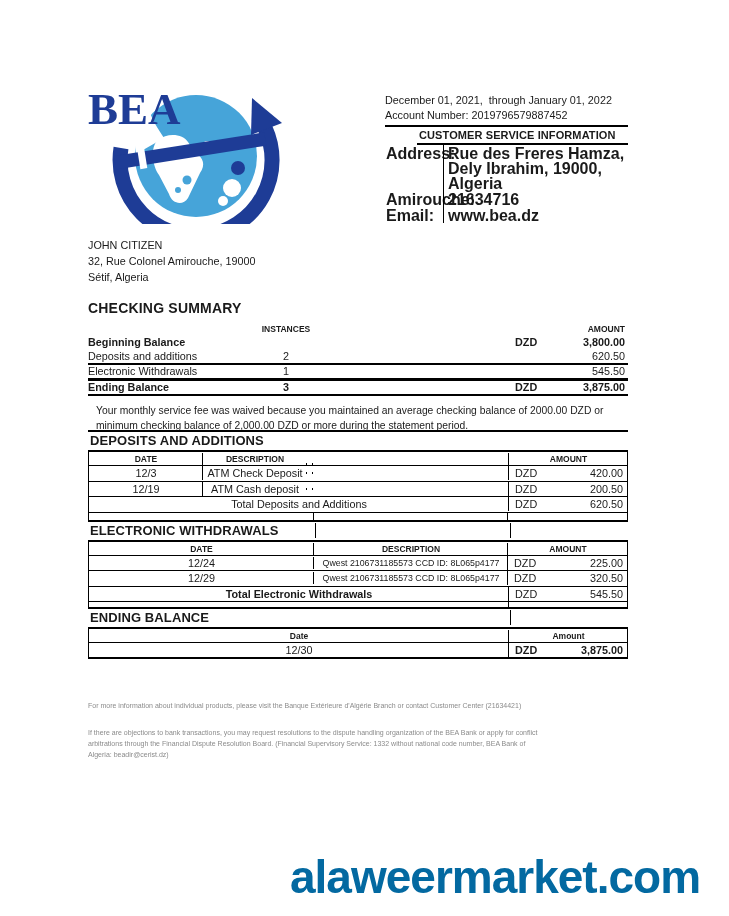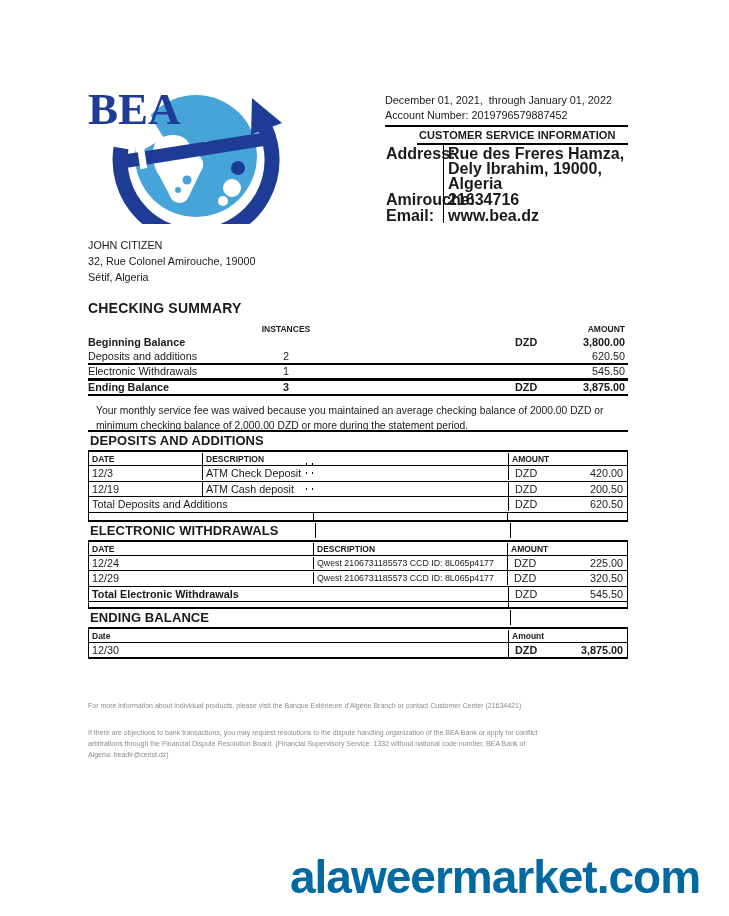--- a/index.html
+++ b/index.html
@@ -41,7 +41,7 @@
   .sec-title.cols2 { grid-template-columns:420px 1fr; }
   .sec-title .vcell { border-left:1.5px solid #000; }
   .tbl { border-left:1.5px solid #000; border-right:1.5px solid #000; }
-  .trow { display:grid; border-bottom:1.5px solid #000; }
+  .trow { display:grid; border-bottom:1.5px solid #000;text-align:center; }
   .dep-cols { grid-template-columns:113px 104px 6px 1fr 119px; }
   .ew-cols  { grid-template-columns:224px 194px 1fr; }
   .eb-cols  { grid-template-columns:419px 1fr; }

